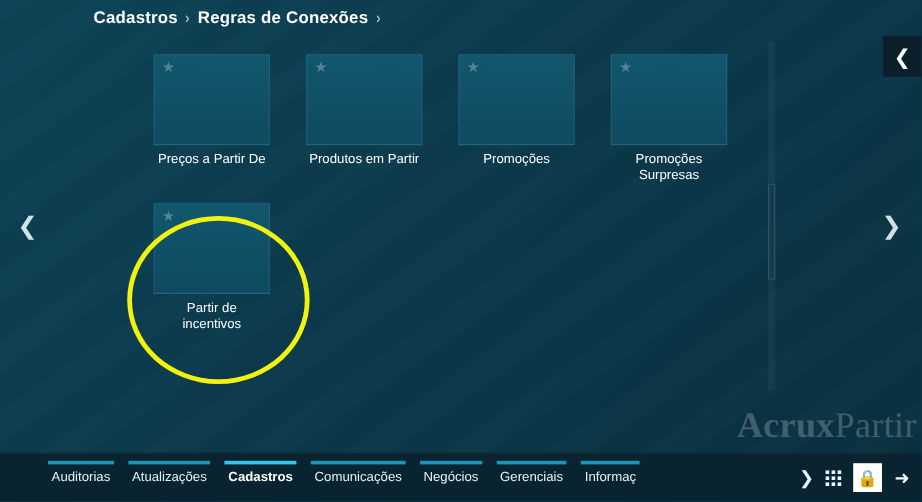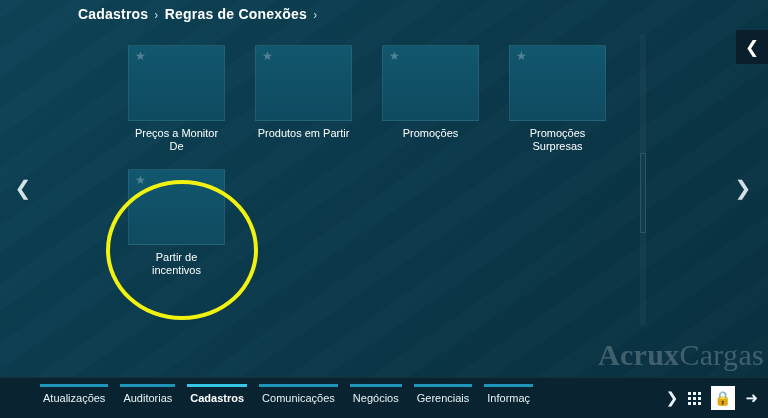--- a/index.html
+++ b/index.html
@@ -294,7 +294,7 @@
         <div class="tile-thumb">
           <span class="tile-star">★</span>
         </div>
-        <div class="tile-label">Preços a Monitor De</div>
+        <div class="tile-label">Preços a Partir De</div>
       </div>
 
       <div class="tile">

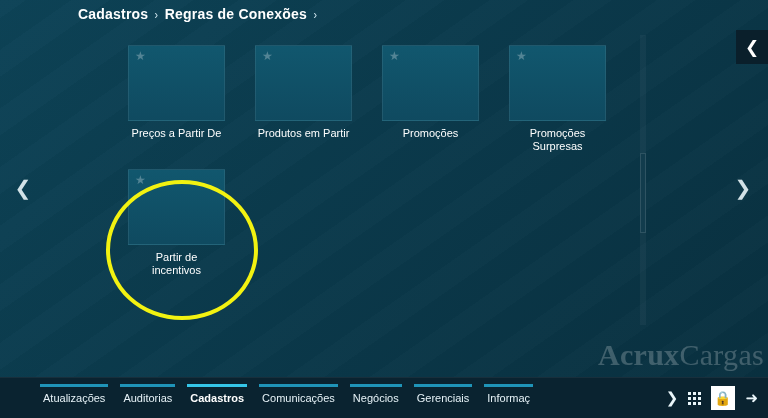--- a/index.html
+++ b/index.html
@@ -337,7 +337,7 @@
   </div>
 
   <div class="watermark">
-    <b>Acrux</b><span>Cargas</span>
+    <b>Acrux</b><span>Partir</span>
   </div>
 
   <div class="bottombar">

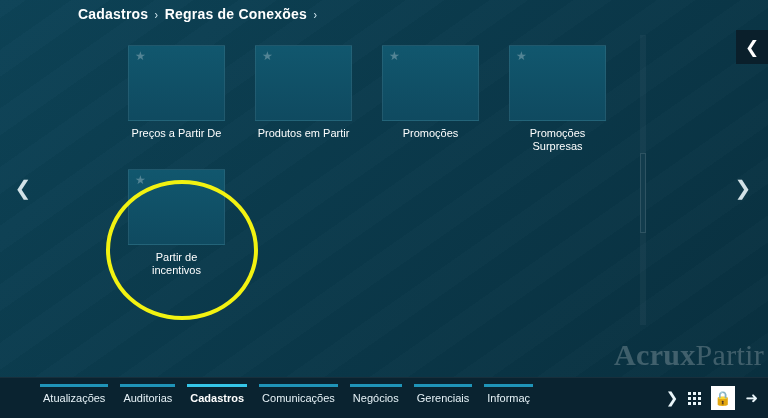--- a/index.html
+++ b/index.html
@@ -344,11 +344,11 @@
     <div class="nav-items">
       <div class="nav-item">
         <span class="underline"></span>
+        <span>Auditorias</span>
+      </div>
+      <div class="nav-item">
+        <span class="underline"></span>
         <span>Atualizações</span>
-      </div>
-      <div class="nav-item">
-        <span class="underline"></span>
-        <span>Auditorias</span>
       </div>
       <div class="nav-item active">
         <span class="underline"></span>

